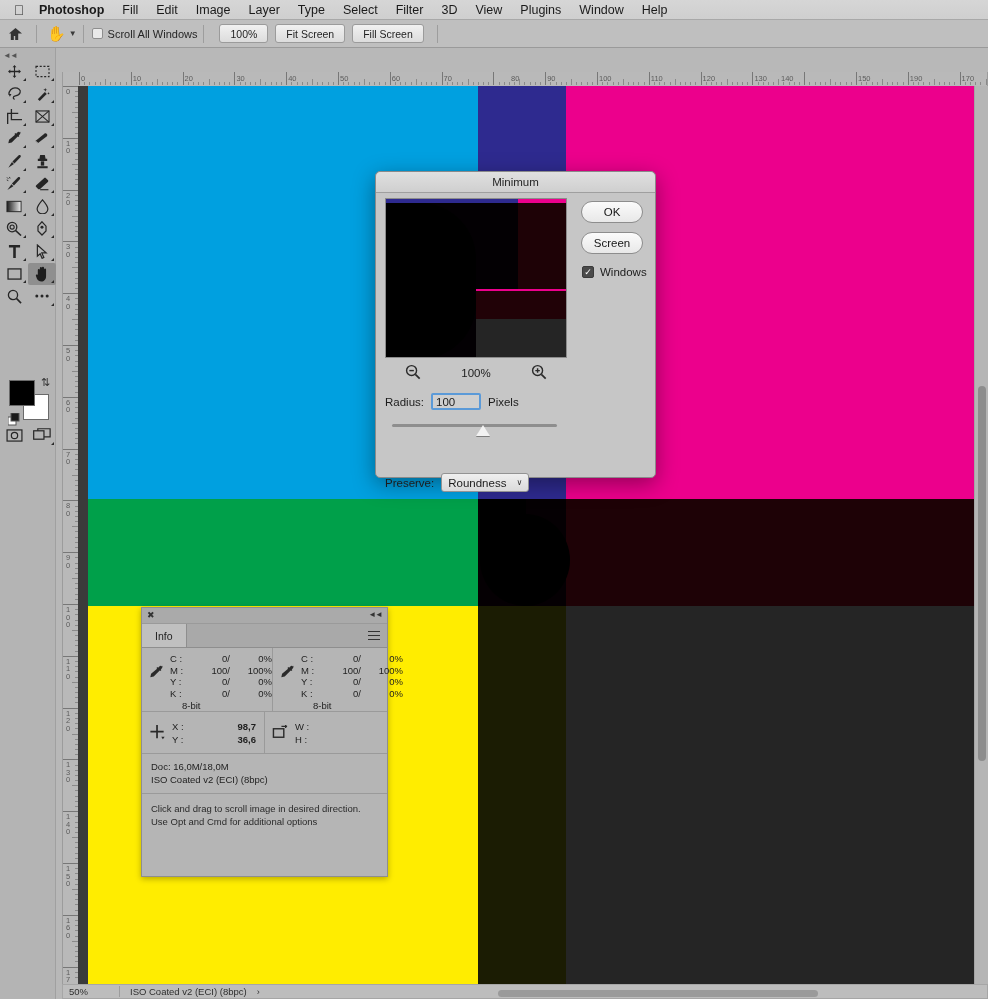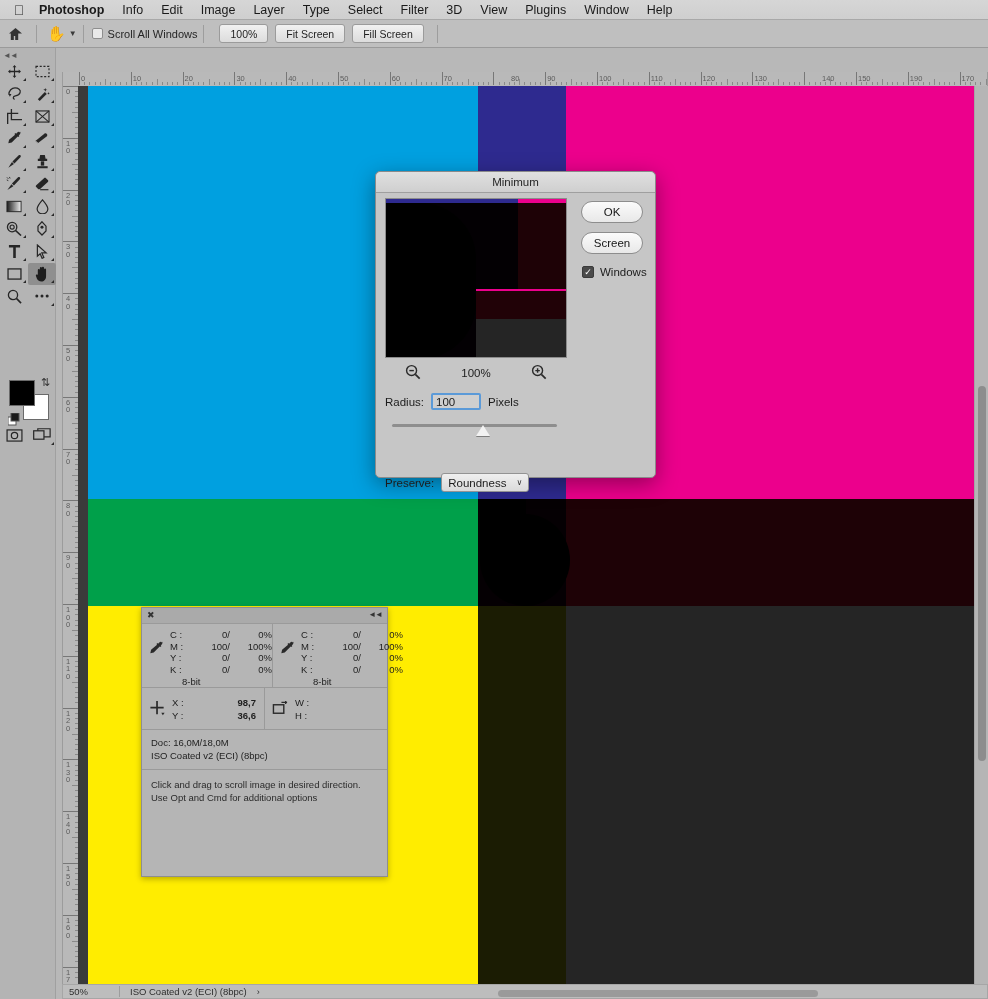--- a/index.html
+++ b/index.html
@@ -237,7 +237,7 @@
   <div class="menubar">
     <div class="apple-logo"></div>
     <div class="menu-item app-name">Photoshop</div>
-    <div class="menu-item">Info</div>
+    <div class="menu-item">Fill</div>
     <div class="menu-item">Edit</div>
     <div class="menu-item">Image</div>
     <div class="menu-item">Layer</div>

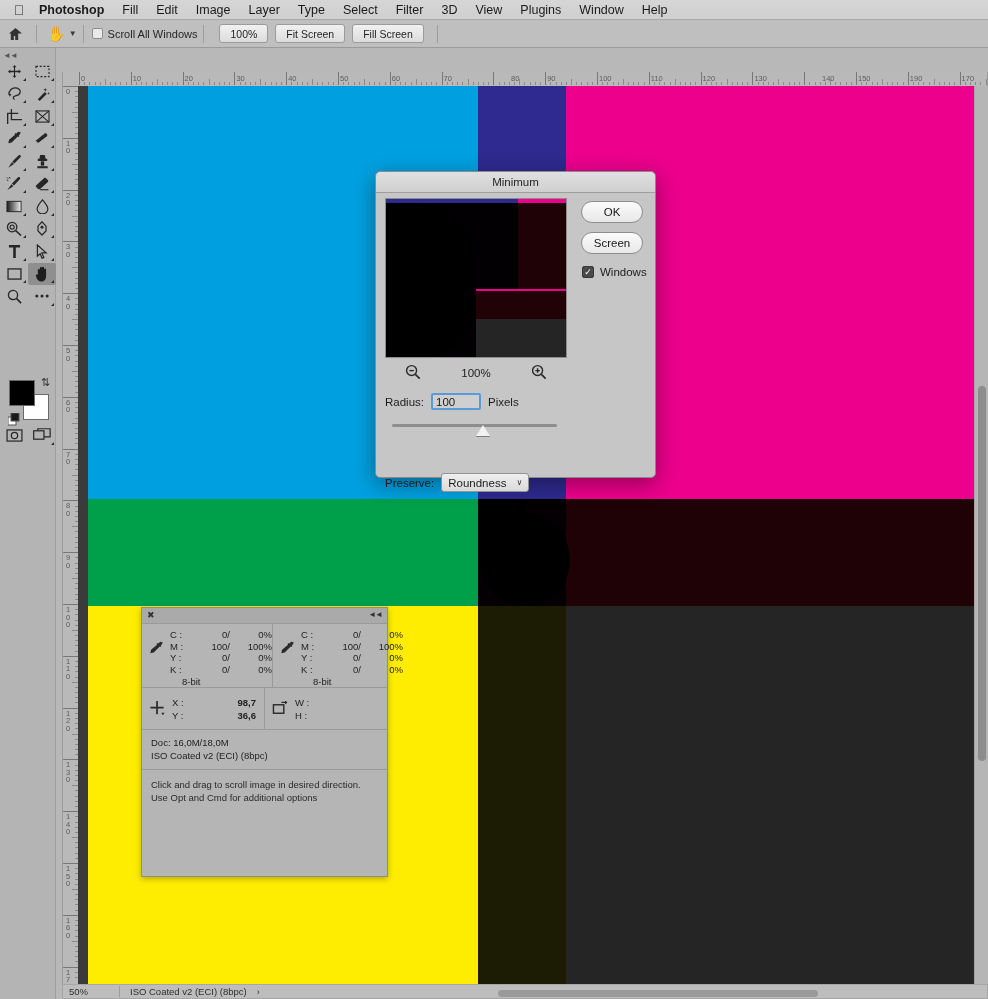--- a/index.html
+++ b/index.html
@@ -637,7 +637,7 @@
         <div class="tick" style="left: 730.84px; width: 1px; top: 10px; height: 3px; background: rgb(138, 138, 138);"></div>
         <div class="tick" style="left: 736.02px; width: 1px; top: 10px; height: 3px; background: rgb(138, 138, 138);"></div>
         <div class="tick" style="left: 741.2px; top: 0px; width: 1px; height: 13px;"></div>
-        <div class="rlabel" style="left: 759px; top: 3px;">140</div>
+        <div class="rlabel" style="left: 718px; top: 3px;">140</div>
         <div class="tick" style="left: 746.38px; width: 1px; top: 10px; height: 3px; background: rgb(138, 138, 138);"></div>
         <div class="tick" style="left: 751.56px; width: 1px; top: 10px; height: 3px; background: rgb(138, 138, 138);"></div>
         <div class="tick" style="left: 756.74px; width: 1px; top: 10px; height: 3px; background: rgb(138, 138, 138);"></div>

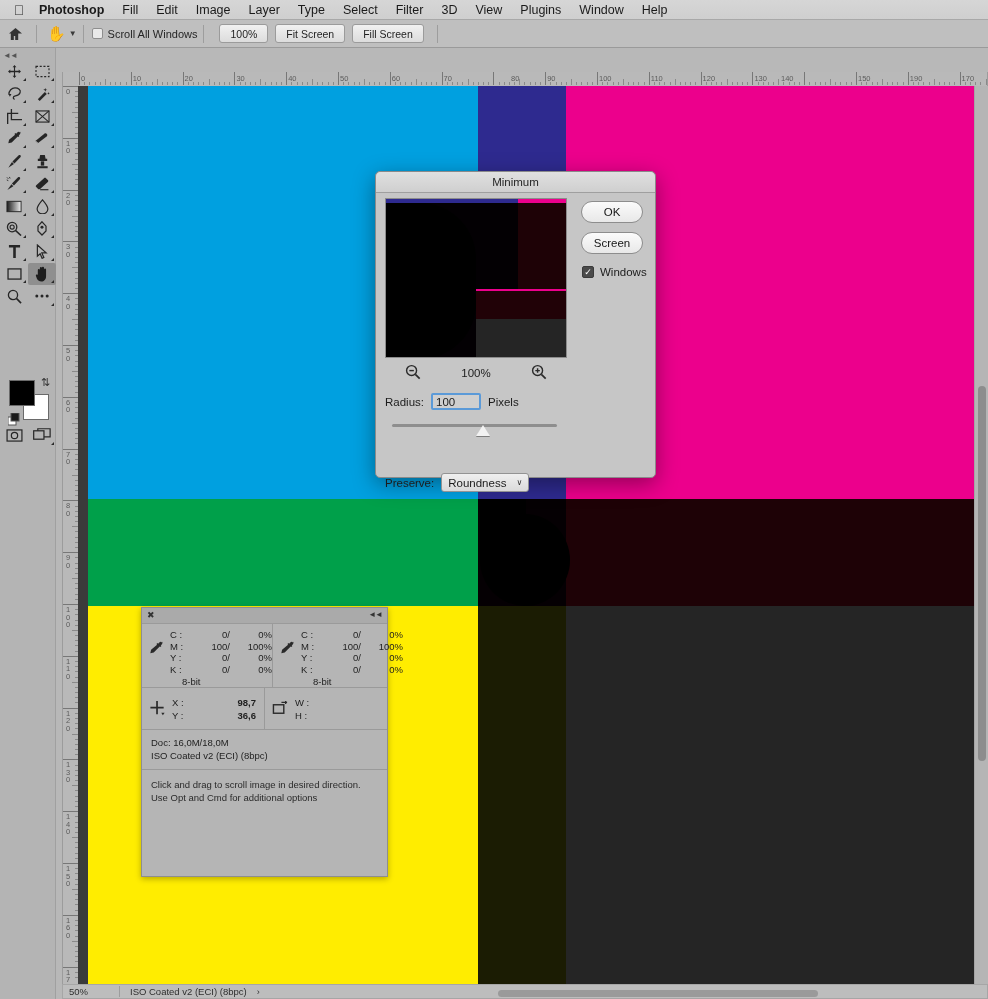--- a/index.html
+++ b/index.html
@@ -905,6 +905,14 @@
       <span class="ip-close">✖</span>
       <span class="ip-collapse">◄◄</span>
     </div>
+    <div class="ip-tabs">
+      <div class="ip-tab">Info</div>
+      <div class="ip-menu">
+          <span></span>
+          <span></span>
+          <span></span>
+        </div>
+    </div>
 
     <div class="ip-readouts">
       <div class="readout">

